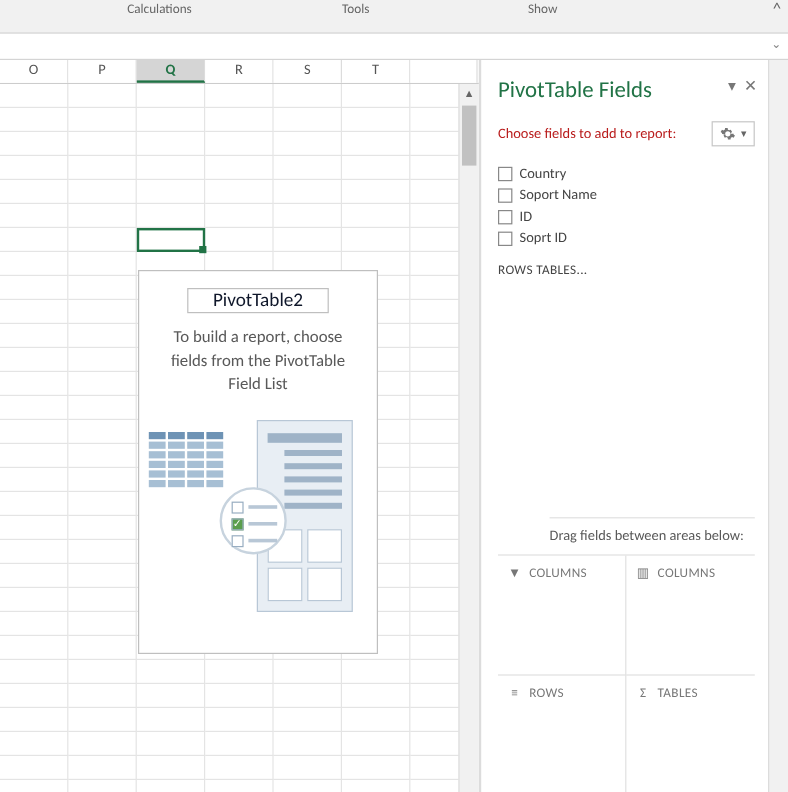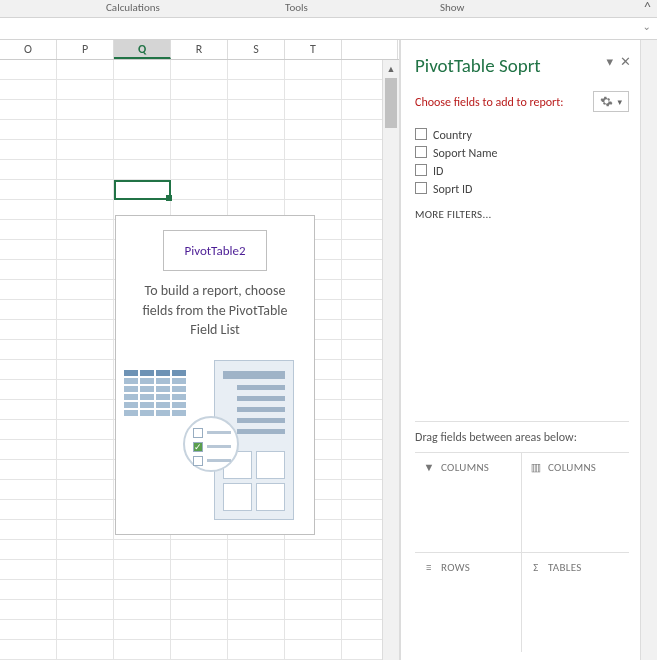--- a/index.html
+++ b/index.html
@@ -6,7 +6,7 @@
   body { background: #fff; width: 657px; height: 660px; overflow: hidden; position: relative; font-size: 12px; color: #444; }
 
   
-  .ribbon-groups { height: 18px; border-bottom: 1px solid #d4d4d4; display: flex; position: relative; background: #f1f1f1; }
+  .ribbon-groups { height: 28px; border-bottom: 1px solid #d4d4d4; display: flex; position: relative; background: #f1f1f1; }
   .ribbon-group-label { font-size: 11px; color: #666; position: absolute; top: 1px; }
   .ribbon-collapse { position: absolute; right: 6px; top: -1px; color: #666; font-size: 14px; }
 

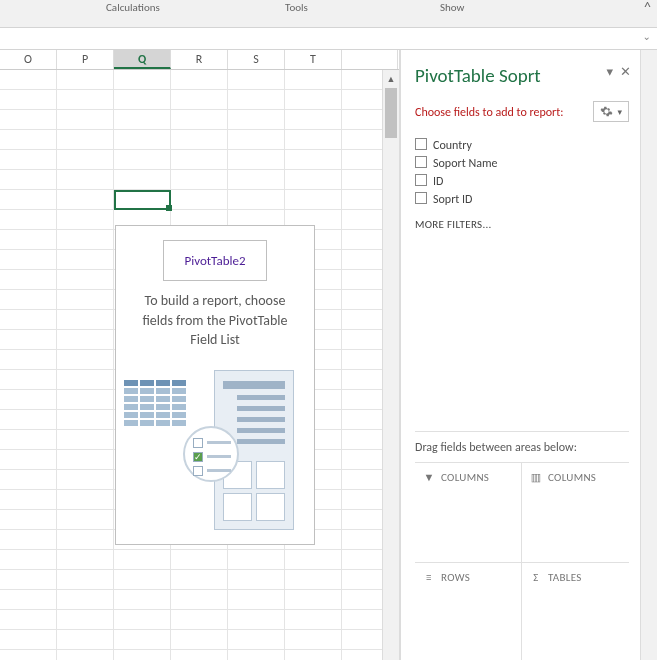--- a/index.html
+++ b/index.html
@@ -467,7 +467,7 @@
         <span>▾</span>
         <span>✕</span>
       </div>
-      <h1>PivotTable Soprt</h1>
+      <h1>PivotTable Fields</h1>
 
       <div class="subhead">
         <span class="txt">Choose fields to add to report:</span>

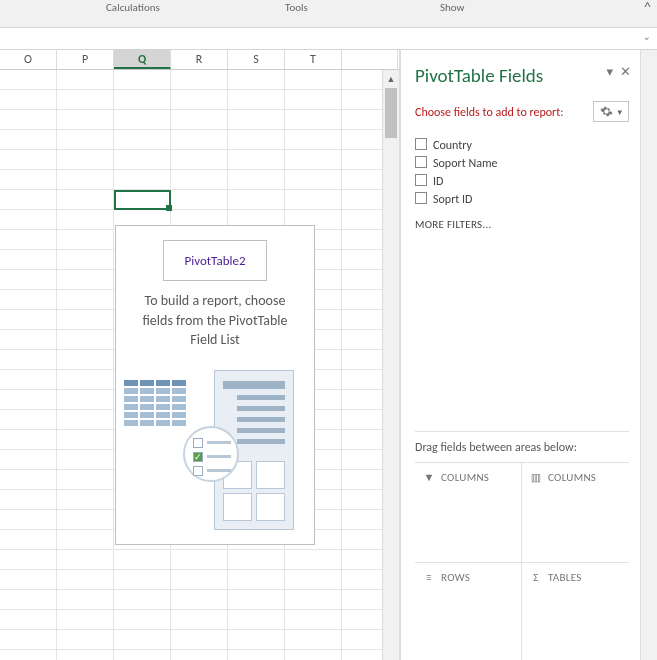--- a/index.html
+++ b/index.html
@@ -72,7 +72,7 @@
   .gear-btn { border:1px solid #c6c6c6; background:#fff; padding:3px 6px; display:flex; align-items:center; gap:4px; font-size:11px; color:#666;}
   .gear-btn svg { width:13px; height:13px; }
   .field-list { margin-top:4px;}
-  .field-item { display:flex; gap:6px; padding:2px 0; color:#444; font-size:12px;}
+  .field-item { display:flex; align-items:center; gap:6px; padding:2px 0; color:#444; font-size:12px;}
   .chkbox { width:12px; height:12px; border:1px solid #888; background:#fff; display:inline-block;}
   .more-tables { margin-top:10px; font-size:11px; letter-spacing:0.3px; color:#444;}
   .spacer { flex:1; }

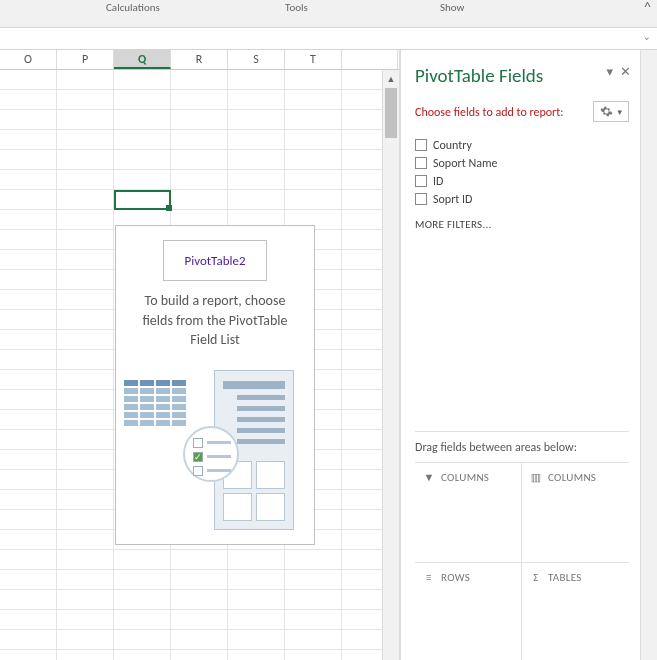--- a/index.html
+++ b/index.html
@@ -498,7 +498,7 @@
         </div>
       </div>
 
-      <div class="more-tables">MORE FILTERS...</div>
+      <div class="more-tables">ROWS TABLES...</div>
 
       <div class="spacer"></div>
 

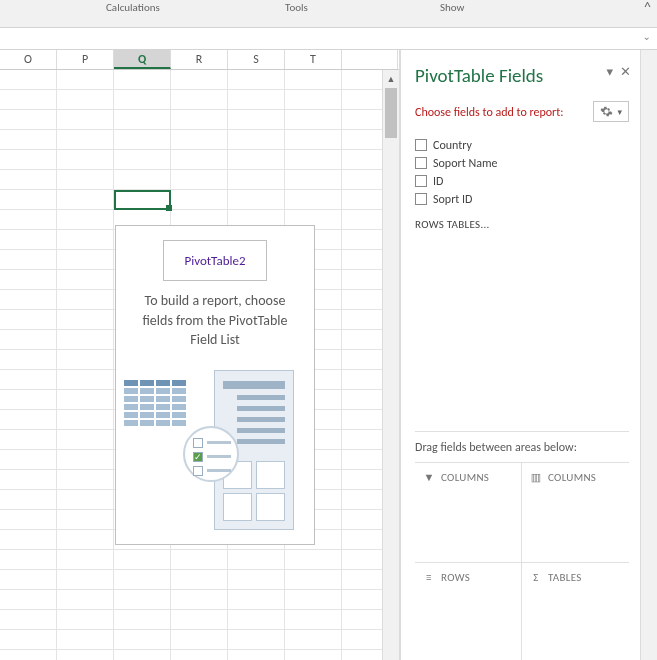--- a/index.html
+++ b/index.html
@@ -37,7 +37,7 @@
 
   
   .pivot-placeholder { position: absolute; left: 115px; top: 175px; width: 200px; height: 320px; border: 1px solid #bfbfbf; background: #fff; padding: 14px 12px; text-align: center; }
-  .pivot-placeholder .title-box { border: 1px solid #bfbfbf; color: #4c1d95; font-size: 13px; padding: 12px 20px; display: inline-block; margin-bottom: 10px; }
+  .pivot-placeholder .title-box { border: 1px solid #bfbfbf; color: #0f172a; font-size: 16px; padding: 0 20px; display: inline-block; margin-bottom: 10px; }
   .pivot-placeholder .msg { font-size: 14px; color: #595959; line-height: 1.4; padding: 0 2px; }
   .pivot-illus { margin-top: 26px; position: relative; height: 160px; }
   .illus-table { position:absolute; left:-4px; top:4px; width:64px; }

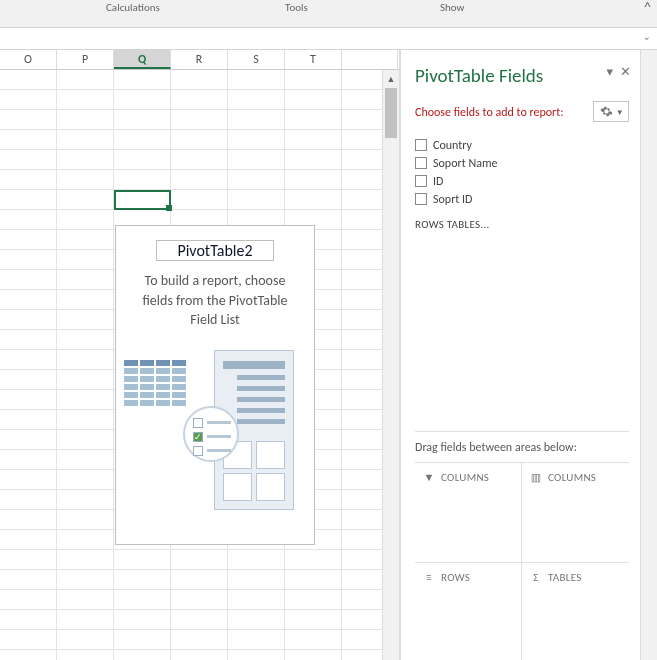--- a/index.html
+++ b/index.html
@@ -76,7 +76,7 @@
   .chkbox { width:12px; height:12px; border:1px solid #888; background:#fff; display:inline-block;}
   .more-tables { margin-top:10px; font-size:11px; letter-spacing:0.3px; color:#444;}
   .spacer { flex:1; }
-  .drag-label { font-size:12px; color:#595959; border-top:1px solid #e0e0e0; padding-top:8px; margin-top:8px;}
+  .drag-label { font-size:12px; color:#595959; border-top:1px solid #e0e0e0; padding-top:8px; margin-top:8px;margin-left:43px;}
   .areas { display:grid; grid-template-columns:1fr 1fr; grid-template-rows:1fr 1fr; gap:0; margin-top:8px; height:200px; border-top:1px solid #e0e0e0;}
   .area { border-right:1px solid #e0e0e0; border-bottom:1px solid #e0e0e0; padding:8px 8px;}
   .area:nth-child(2), .area:nth-child(4){ border-right:none;}

